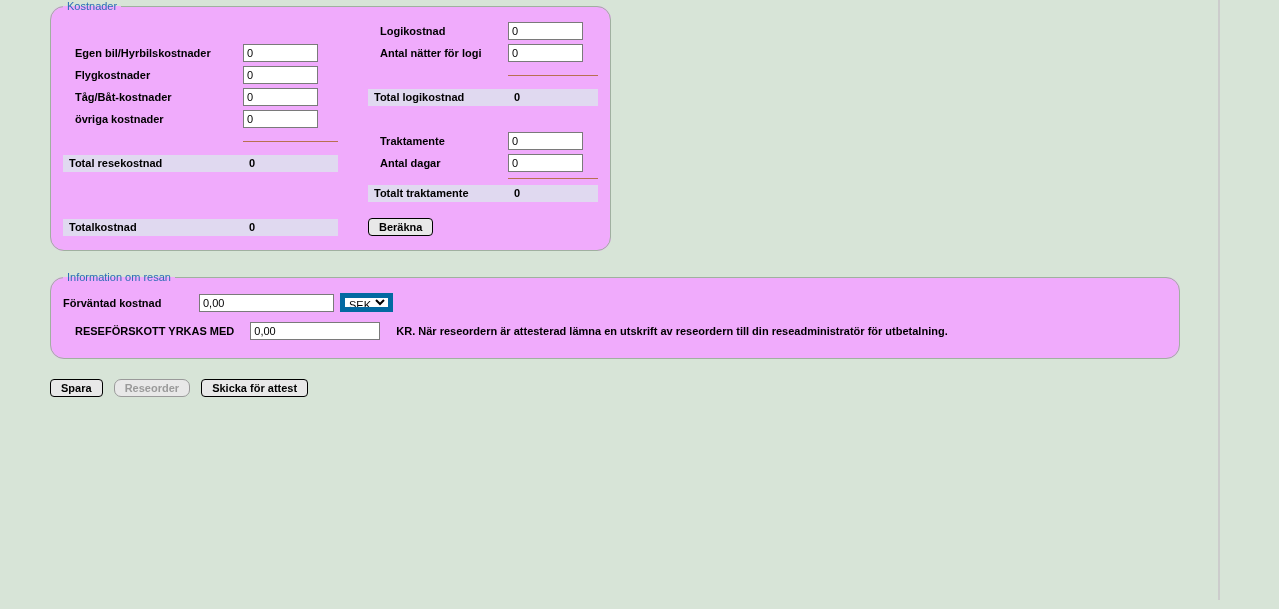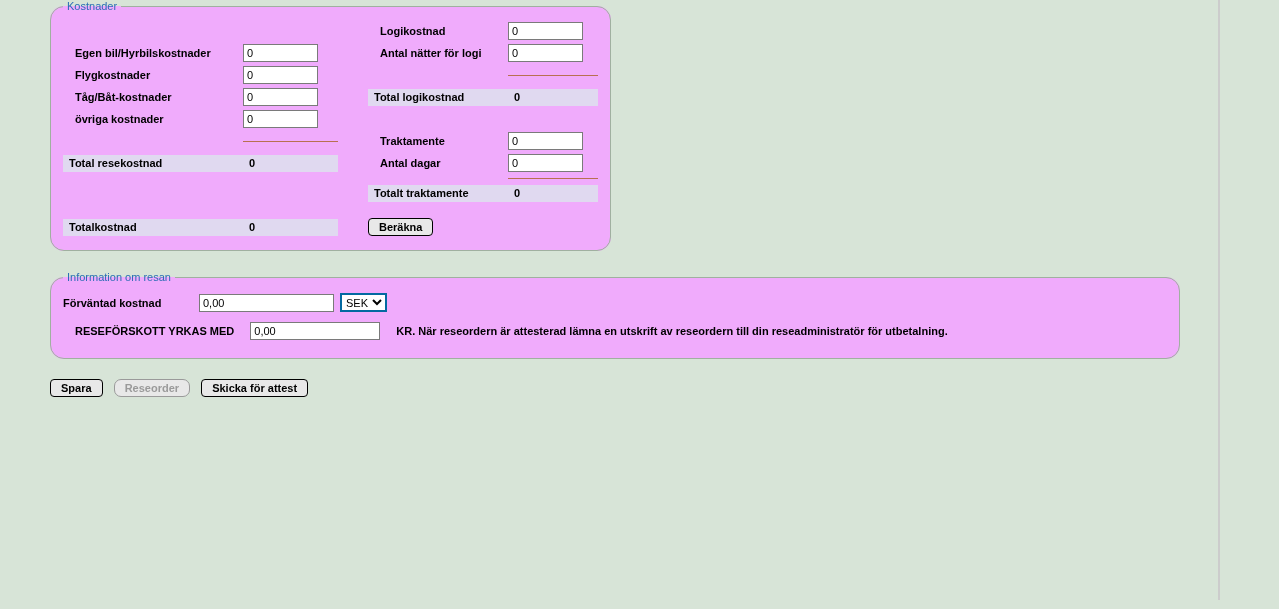--- a/index.html
+++ b/index.html
@@ -79,7 +79,7 @@
   select {
     font-family: Arial, sans-serif;
     font-size: 11px;
-    border: 2px solid #0369a1;
+    border: 5px solid #0369a1;
     background: #fff;
     height: 19px;
   }

